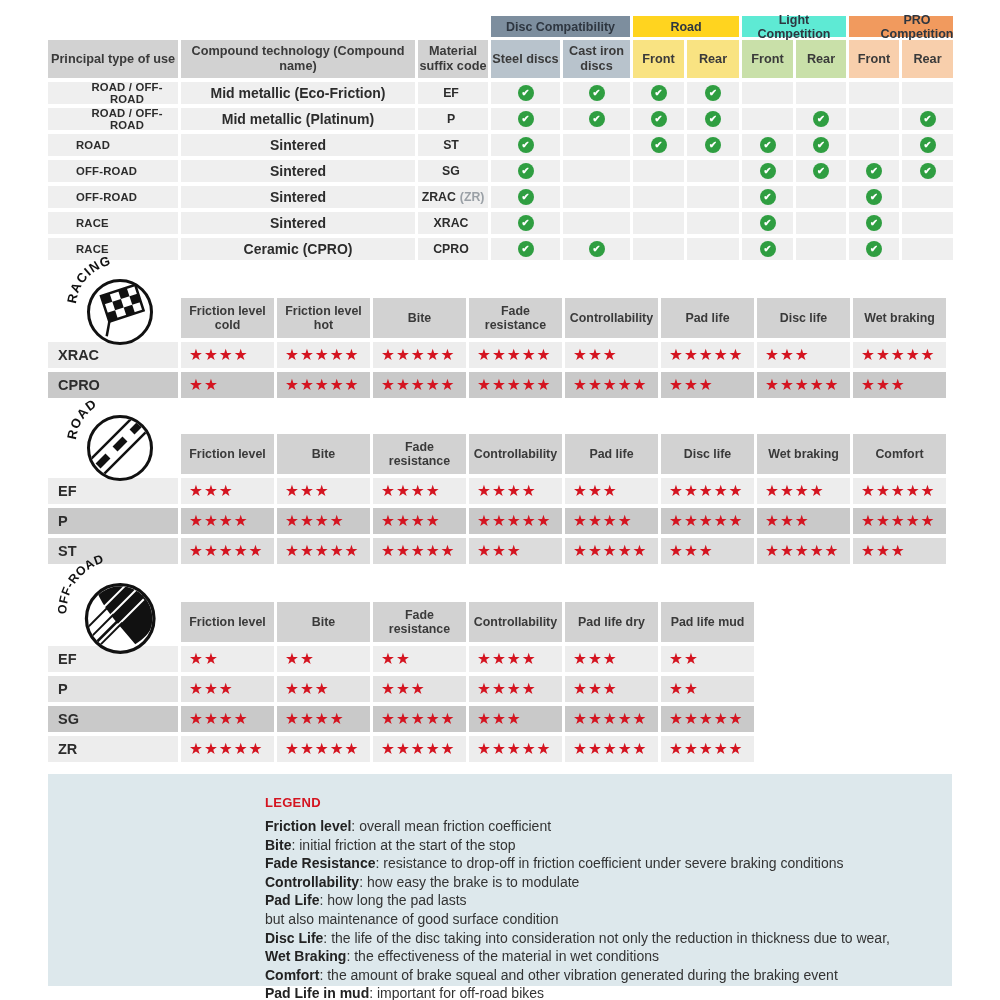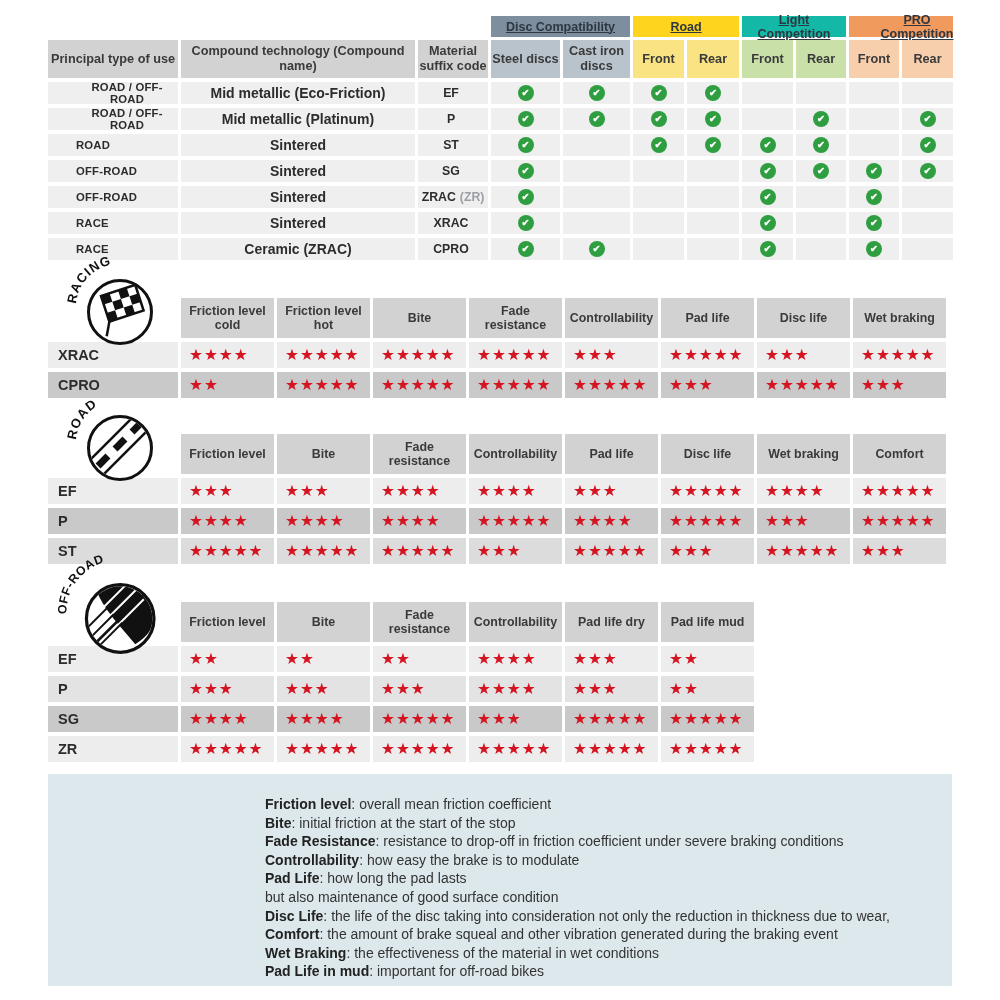--- a/index.html
+++ b/index.html
@@ -17,7 +17,7 @@
   .ghead{margin-bottom:3px;}
   .ghead .c{height:21px;font-size:12.5px;font-weight:700;color:#2e3640;}
   .gspace{grid-column:1/4;background:transparent;}
-  .grp{grid-column:span 2;text-decoration:underline;}
+  .grp{grid-column:span 2;}
   .slate{background:#7d8e9e;}
   .yellow{background:#ffd41f;}
   .green{background:#14b8a6;}

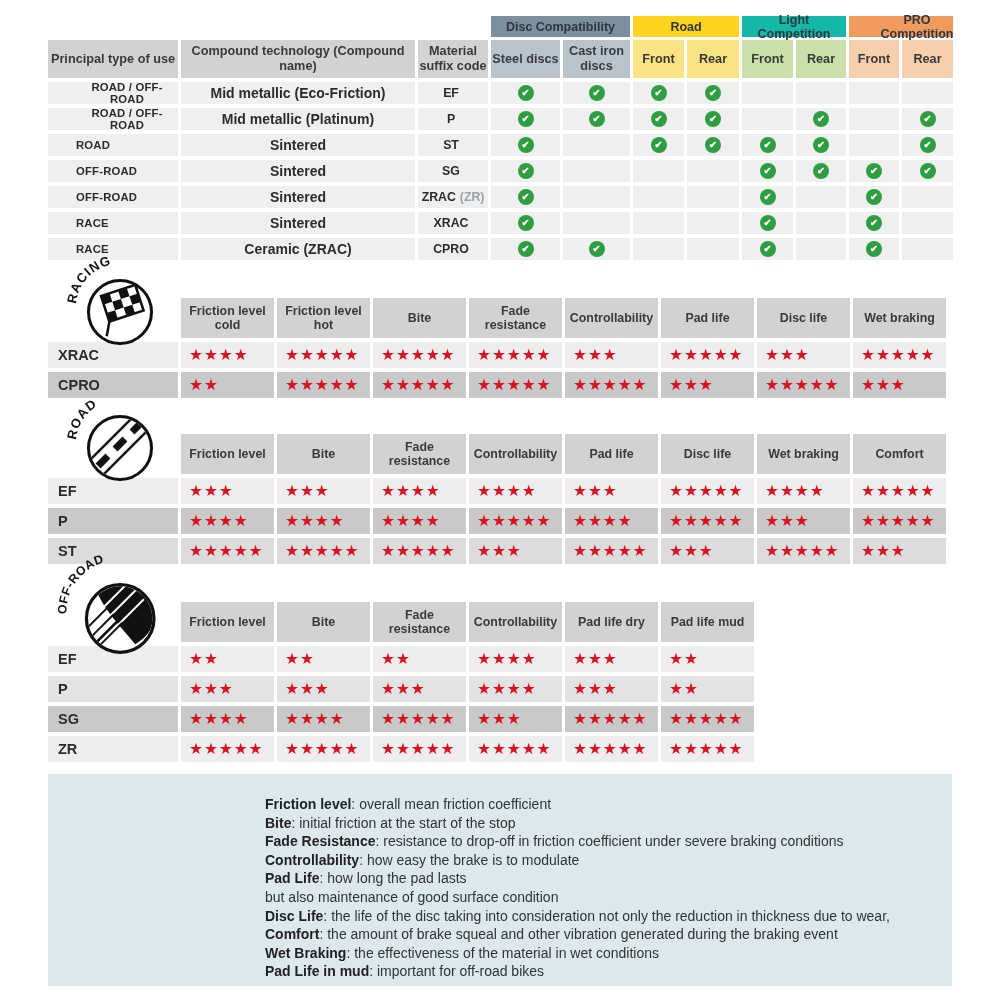--- a/index.html
+++ b/index.html
@@ -20,7 +20,7 @@
   .grp{grid-column:span 2;}
   .slate{background:#7d8e9e;}
   .yellow{background:#ffd41f;}
-  .green{background:#14b8a6;}
+  .green{background:#5eead4;}
   .orange{background:#f19a5e;padding-left:32px;}
   .thead .c{height:38px;font-size:12.7px;font-weight:700;color:#3a3a3a;line-height:1.15;}
   .grey{background:#d2d2d2;}

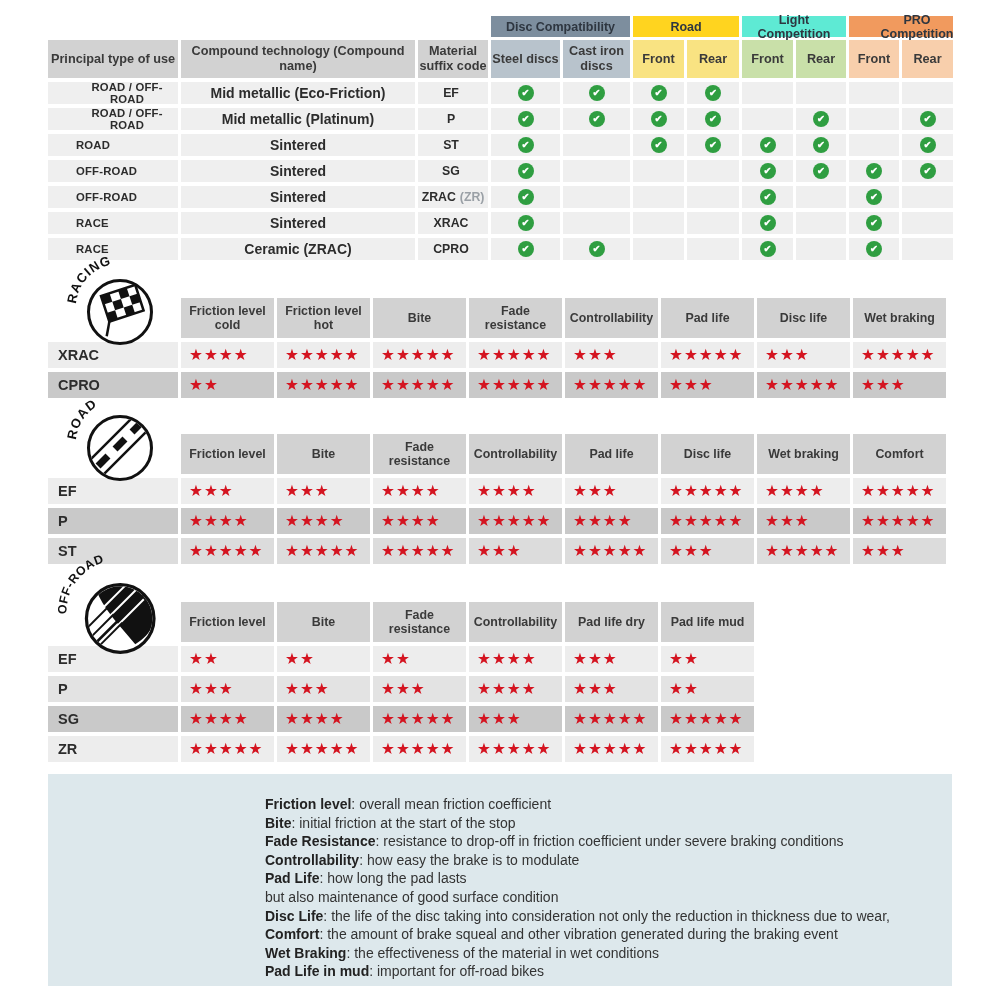--- a/index.html
+++ b/index.html
@@ -247,7 +247,7 @@
 
     <div class="trow g11 t1row">
       <span class="c use">RACE</span>
-      <span class="c tech">Ceramic (ZRAC)</span>
+      <span class="c tech">Ceramic (CPRO)</span>
       <span class="c code">
           <span>CPRO</span>
           <i class="suf"></i>

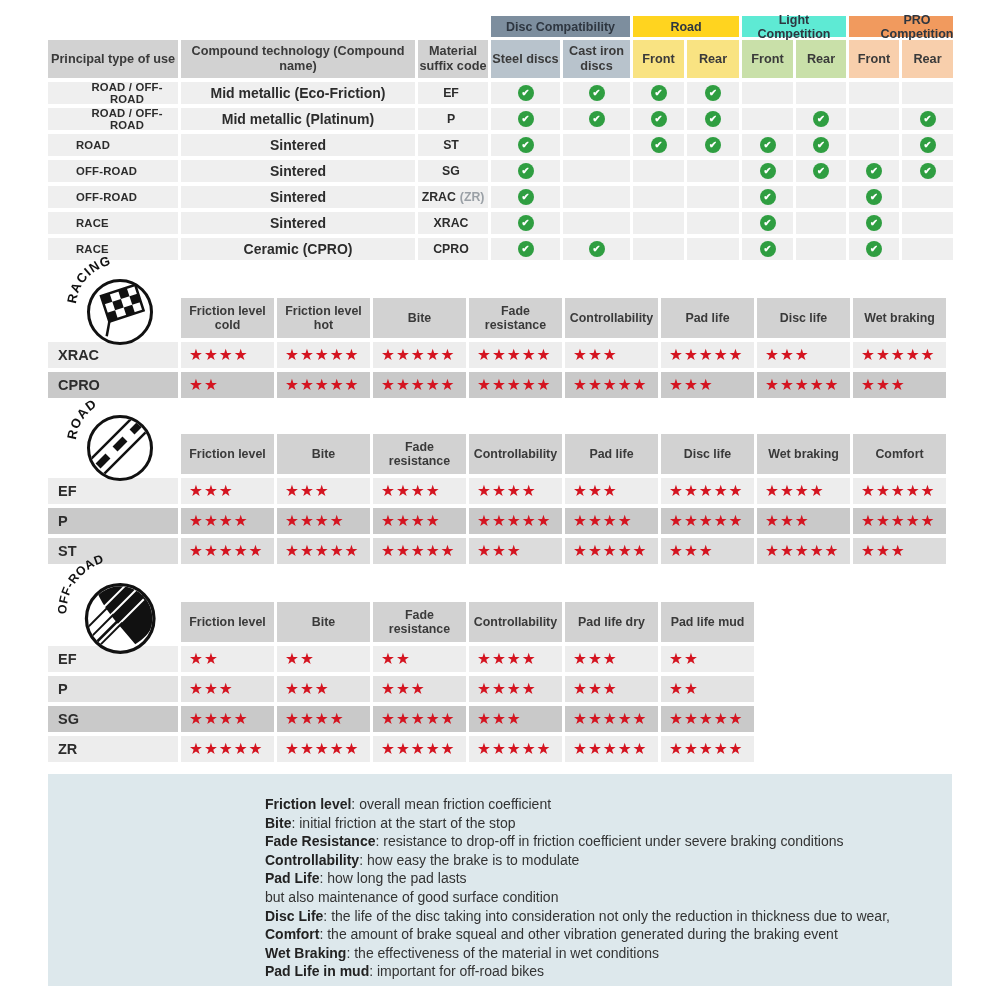--- a/index.html
+++ b/index.html
@@ -475,6 +475,7 @@
   </div>
 
   <div class="legend">
+    <div class="lg-title">LEGEND</div>
     <div class="lg-line"><b>Friction level</b><span>: overall mean friction coefficient</span></div>
     <div class="lg-line"><b>Bite</b><span>: initial friction at the start of the stop</span></div>
     <div class="lg-line"><b>Fade Resistance</b><span>: resistance to drop-off in friction coefficient under severe braking conditions</span></div>

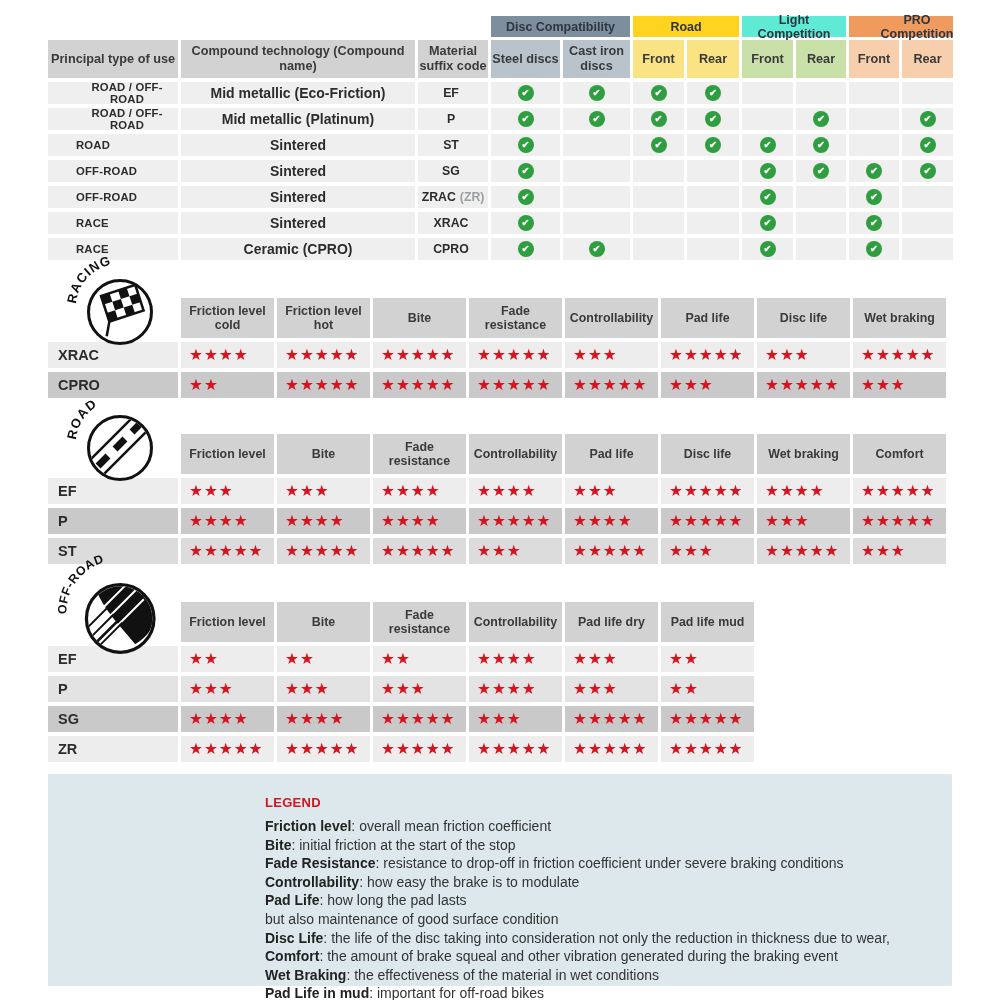--- a/index.html
+++ b/index.html
@@ -483,8 +483,8 @@
     <div class="lg-line"><b>Pad Life</b><span>: how long the pad lasts</span></div>
     <div class="lg-line"><b></b><span>but also maintenance of good surface condition</span></div>
     <div class="lg-line"><b>Disc Life</b><span>: the life of the disc taking into consideration not only the reduction in thickness due to wear,</span></div>
+    <div class="lg-line"><b>Wet Braking</b><span>: the effectiveness of the material in wet conditions</span></div>
     <div class="lg-line"><b>Comfort</b><span>: the amount of brake squeal and other vibration generated during the braking event</span></div>
-    <div class="lg-line"><b>Wet Braking</b><span>: the effectiveness of the material in wet conditions</span></div>
     <div class="lg-line"><b>Pad Life in mud</b><span>: important for off-road bikes</span></div>
   </div>
 

